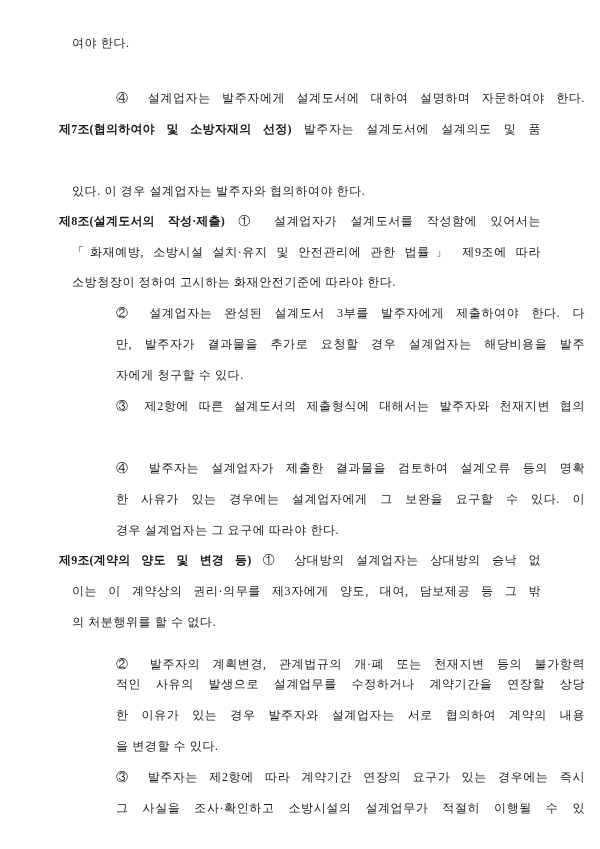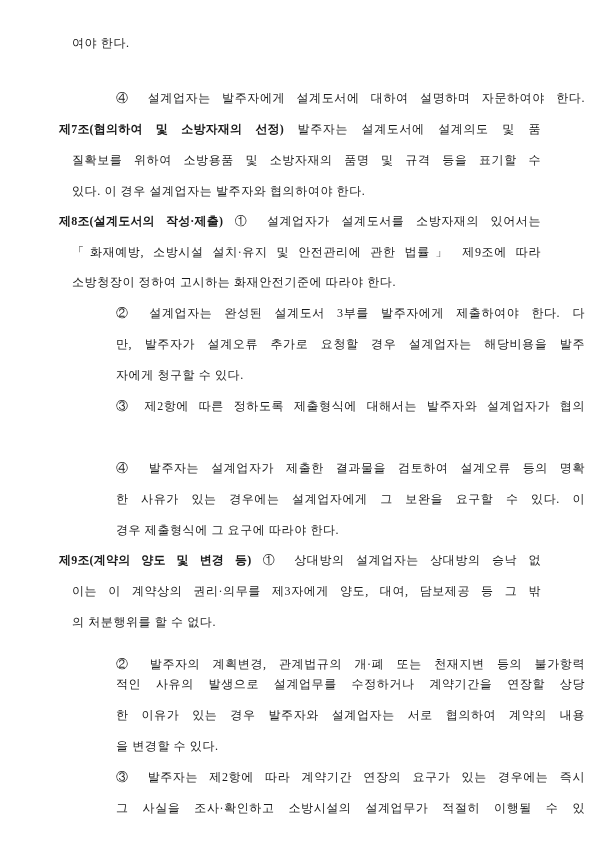--- a/index.html
+++ b/index.html
@@ -27,7 +27,7 @@
   <div class="line cont" style="top:33px"><span>여야 한다.</span></div>
   <div class="line para justify" style="top:88px"><span>④ 설계업자는 발주자에게 설계도서에 대하여 설명하며 자문하여야 한다.</span></div>
 
-  <div class="line head justify" style="top:119px"><span class="bold">제7조(협의하여 및 소방자재의 선정)</span><span> 발주자는 설계도서에 설계의도 및 품</span></div>
+  <div class="line head justify" style="top:119px"><span class="bold">제7조(협의하여야 및 소방자재의 선정)</span><span> 발주자는 설계도서에 설계의도 및 품</span></div>
   <div class="line cont justify" style="top:150px"><span>질확보를 위하여 소방용품 및 소방자재의 품명 및 규격 등을 표기할 수</span></div>
   <div class="line cont" style="top:181px"><span>있다. 이 경우 설계업자는 발주자와 협의하여야 한다.</span></div>
 

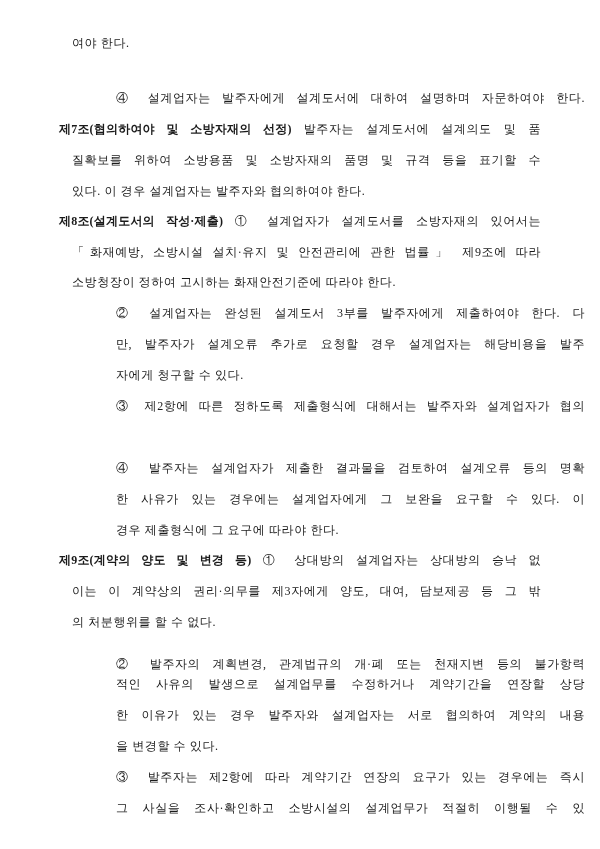--- a/index.html
+++ b/index.html
@@ -28,7 +28,6 @@
   <div class="line para justify" style="top:88px"><span>④ 설계업자는 발주자에게 설계도서에 대하여 설명하며 자문하여야 한다.</span></div>
 
   <div class="line head justify" style="top:119px"><span class="bold">제7조(협의하여야 및 소방자재의 선정)</span><span> 발주자는 설계도서에 설계의도 및 품</span></div>
-  <div class="line cont justify" style="top:150px"><span>질확보를 위하여 소방용품 및 소방자재의 품명 및 규격 등을 표기할 수</span></div>
   <div class="line cont" style="top:181px"><span>있다. 이 경우 설계업자는 발주자와 협의하여야 한다.</span></div>
 
   <div class="line head justify" style="top:211px"><span class="bold">제8조(설계도서의 작성·제출)</span><span> ① 설계업자가 설계도서를 소방자재의 있어서는</span></div>

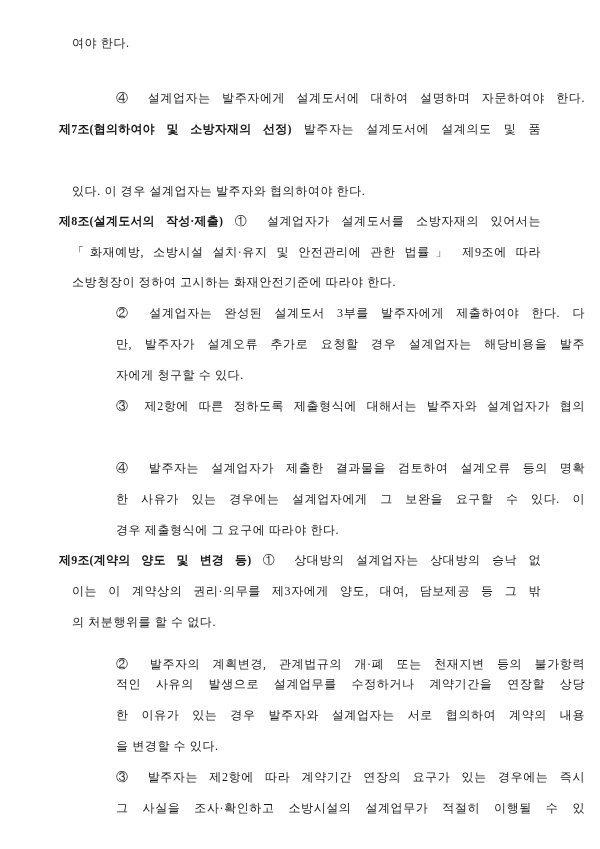--- a/index.html
+++ b/index.html
@@ -30,7 +30,7 @@
   <div class="line head justify" style="top:119px"><span class="bold">제7조(협의하여야 및 소방자재의 선정)</span><span> 발주자는 설계도서에 설계의도 및 품</span></div>
   <div class="line cont" style="top:181px"><span>있다. 이 경우 설계업자는 발주자와 협의하여야 한다.</span></div>
 
-  <div class="line head justify" style="top:211px"><span class="bold">제8조(설계도서의 작성·제출)</span><span> ① 설계업자가 설계도서를 소방자재의 있어서는</span></div>
+  <div class="line head justify" style="top:211px"><span class="bold">제8조(설계도서의 작성·제출)</span><span> ① 설계업자가 설계도서를 작성함에 있어서는</span></div>
   <div class="line cont justify" style="top:242px"><span>「화재예방, 소방시설 설치·유지 및 안전관리에 관한 법률」 제9조에 따라</span></div>
   <div class="line cont" style="top:272px"><span>소방청장이 정하여 고시하는 화재안전기준에 따라야 한다.</span></div>
   <div class="line para justify" style="top:303px"><span>② 설계업자는 완성된 설계도서 3부를 발주자에게 제출하여야 한다. 다</span></div>

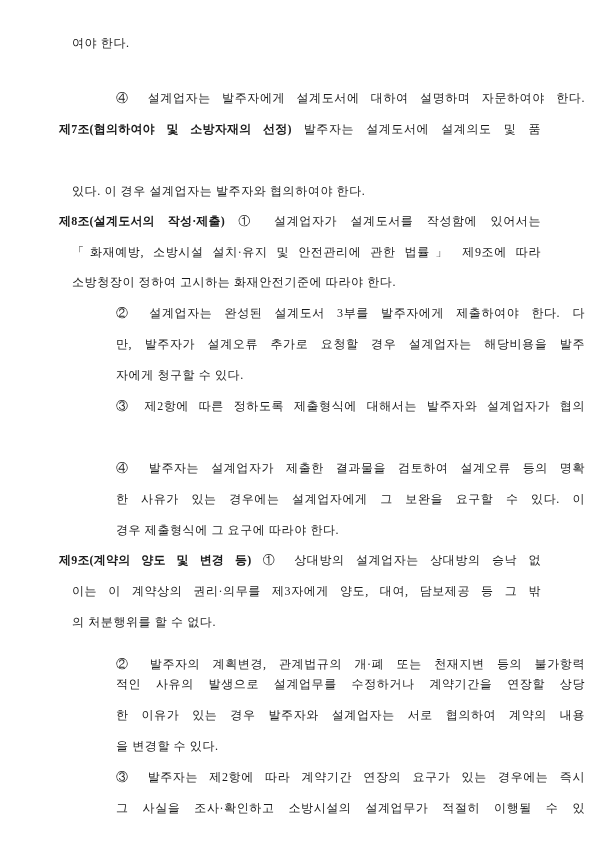--- a/index.html
+++ b/index.html
@@ -34,7 +34,7 @@
   <div class="line cont justify" style="top:242px"><span>「화재예방, 소방시설 설치·유지 및 안전관리에 관한 법률」 제9조에 따라</span></div>
   <div class="line cont" style="top:272px"><span>소방청장이 정하여 고시하는 화재안전기준에 따라야 한다.</span></div>
   <div class="line para justify" style="top:303px"><span>② 설계업자는 완성된 설계도서 3부를 발주자에게 제출하여야 한다. 다</span></div>
-  <div class="line para justify" style="top:334px"><span>만, 발주자가 설계오류 추가로 요청할 경우 설계업자는 해당비용을 발주</span></div>
+  <div class="line para justify" style="top:334px"><span>만, 발주자가 결과물을 추가로 요청할 경우 설계업자는 해당비용을 발주</span></div>
   <div class="line para" style="top:365px"><span>자에게 청구할 수 있다.</span></div>
   <div class="line para justify" style="top:396px"><span>③ 제2항에 따른 정하도록 제출형식에 대해서는 발주자와 설계업자가 협의</span></div>
   <div class="line para justify" style="top:458px"><span>④ 발주자는 설계업자가 제출한 결과물을 검토하여 설계오류 등의 명확</span></div>

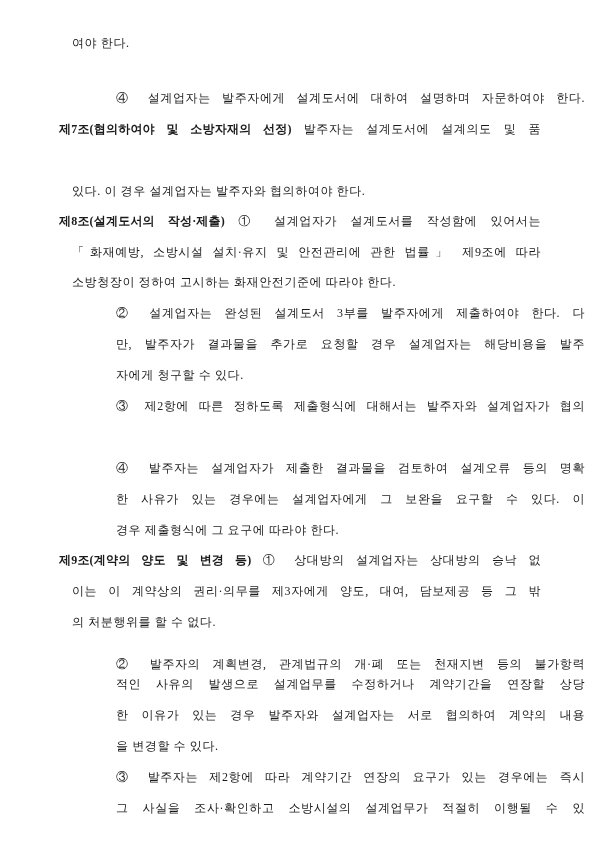--- a/index.html
+++ b/index.html
@@ -36,7 +36,7 @@
   <div class="line para justify" style="top:303px"><span>② 설계업자는 완성된 설계도서 3부를 발주자에게 제출하여야 한다. 다</span></div>
   <div class="line para justify" style="top:334px"><span>만, 발주자가 결과물을 추가로 요청할 경우 설계업자는 해당비용을 발주</span></div>
   <div class="line para" style="top:365px"><span>자에게 청구할 수 있다.</span></div>
-  <div class="line para justify" style="top:396px"><span>③ 제2항에 따른 정하도록 제출형식에 대해서는 발주자와 설계업자가 협의</span></div>
+  <div class="line para justify" style="top:396px"><span>③ 제2항에 따른 설계도서의 제출형식에 대해서는 발주자와 천재지변 협의</span></div>
   <div class="line para justify" style="top:458px"><span>④ 발주자는 설계업자가 제출한 결과물을 검토하여 설계오류 등의 명확</span></div>
   <div class="line para justify" style="top:489px"><span>한 사유가 있는 경우에는 설계업자에게 그 보완을 요구할 수 있다. 이</span></div>
   <div class="line para" style="top:520px"><span>경우 제출형식에 그 요구에 따라야 한다.</span></div>

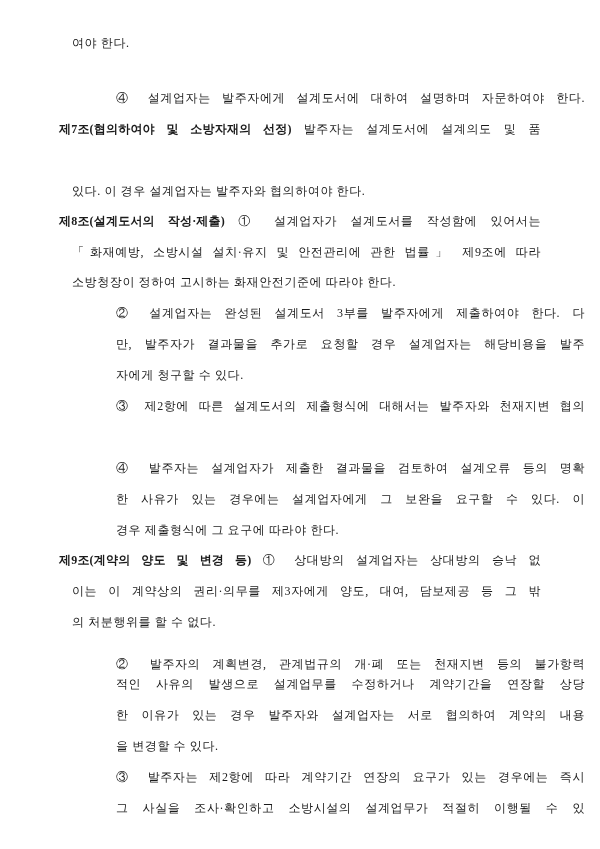--- a/index.html
+++ b/index.html
@@ -39,7 +39,7 @@
   <div class="line para justify" style="top:396px"><span>③ 제2항에 따른 설계도서의 제출형식에 대해서는 발주자와 천재지변 협의</span></div>
   <div class="line para justify" style="top:458px"><span>④ 발주자는 설계업자가 제출한 결과물을 검토하여 설계오류 등의 명확</span></div>
   <div class="line para justify" style="top:489px"><span>한 사유가 있는 경우에는 설계업자에게 그 보완을 요구할 수 있다. 이</span></div>
-  <div class="line para" style="top:520px"><span>경우 제출형식에 그 요구에 따라야 한다.</span></div>
+  <div class="line para" style="top:520px"><span>경우 설계업자는 그 요구에 따라야 한다.</span></div>
 
   <div class="line head justify" style="top:550px"><span class="bold">제9조(계약의 양도 및 변경 등)</span><span> ① 상대방의 설계업자는 상대방의 승낙 없</span></div>
   <div class="line cont justify" style="top:581px"><span>이는 이 계약상의 권리·의무를 제3자에게 양도, 대여, 담보제공 등 그 밖</span></div>

